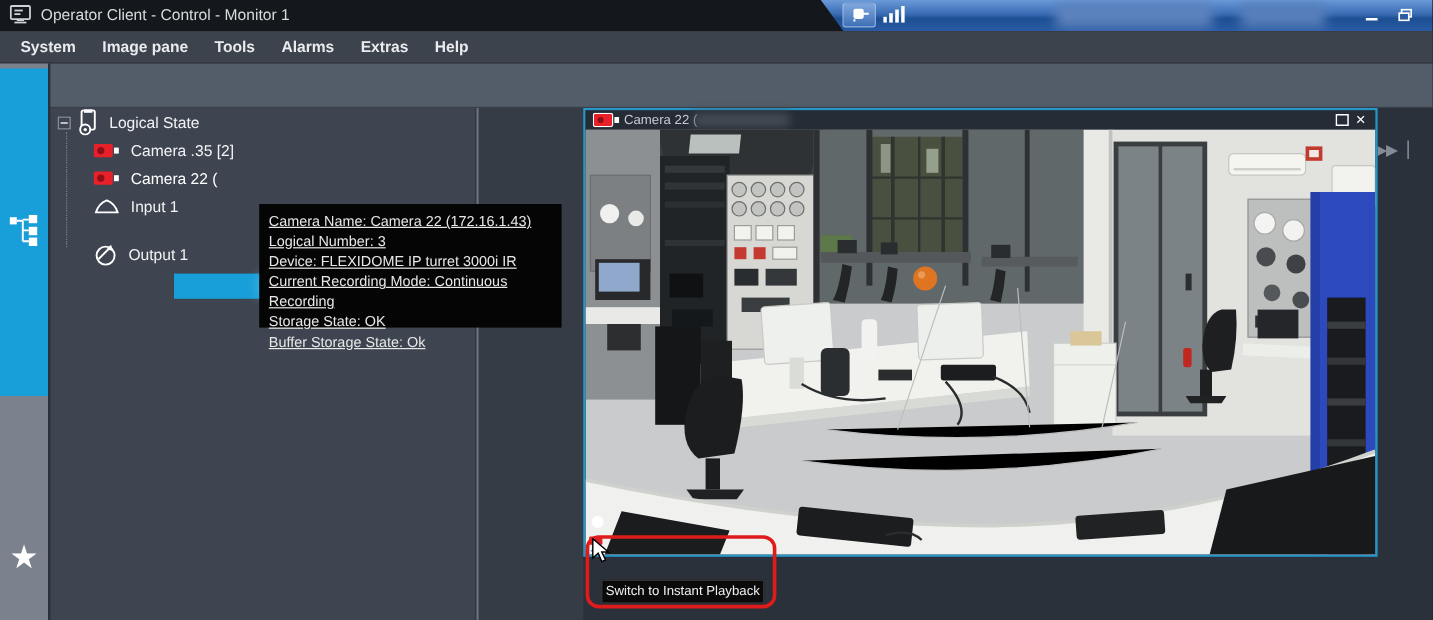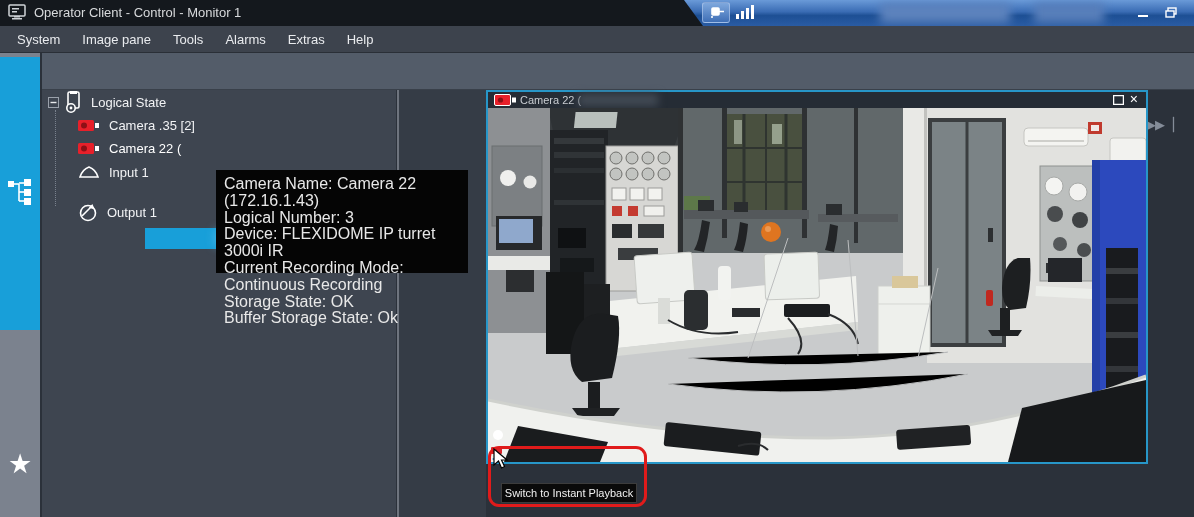--- a/index.html
+++ b/index.html
@@ -21,7 +21,7 @@
 
   
   .menubar { position:absolute; left:0; top:26px; width:1194px; height:27px; background:#3d434d; border-bottom:1px solid #2a2f37;
-             display:flex; align-items:center; padding-left:8px; }
+             display:flex; align-items:flex-start; padding-left:8px;font-weight:bold; }
   .menu-item { color:#e9ebee; font-size:13px; padding:5px 13px 5px 9px; cursor:default; white-space:nowrap; }
 
   

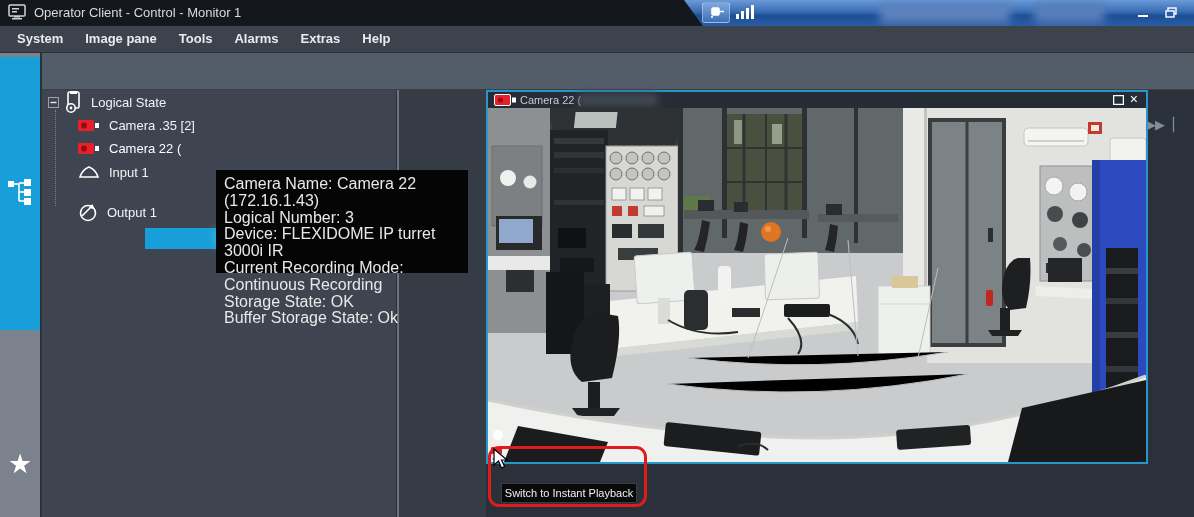--- a/index.html
+++ b/index.html
@@ -49,7 +49,7 @@
 
   
   .cam-tooltip { position:absolute; left:216px; top:170px; width:252px; height:103px; background:#050505; padding:6px 8px;
-                 color:#e8e8e8; font-size:16px; line-height:16.8px; z-index:30; }
+                 color:#e8e8e8; font-size:12px; line-height:16.8px; z-index:30;text-decoration:underline; }
 
   
   .video-pane { position:absolute; left:486px; top:90px; width:662px; height:374px; border:2px solid #2796c8; background:#252c35; }

